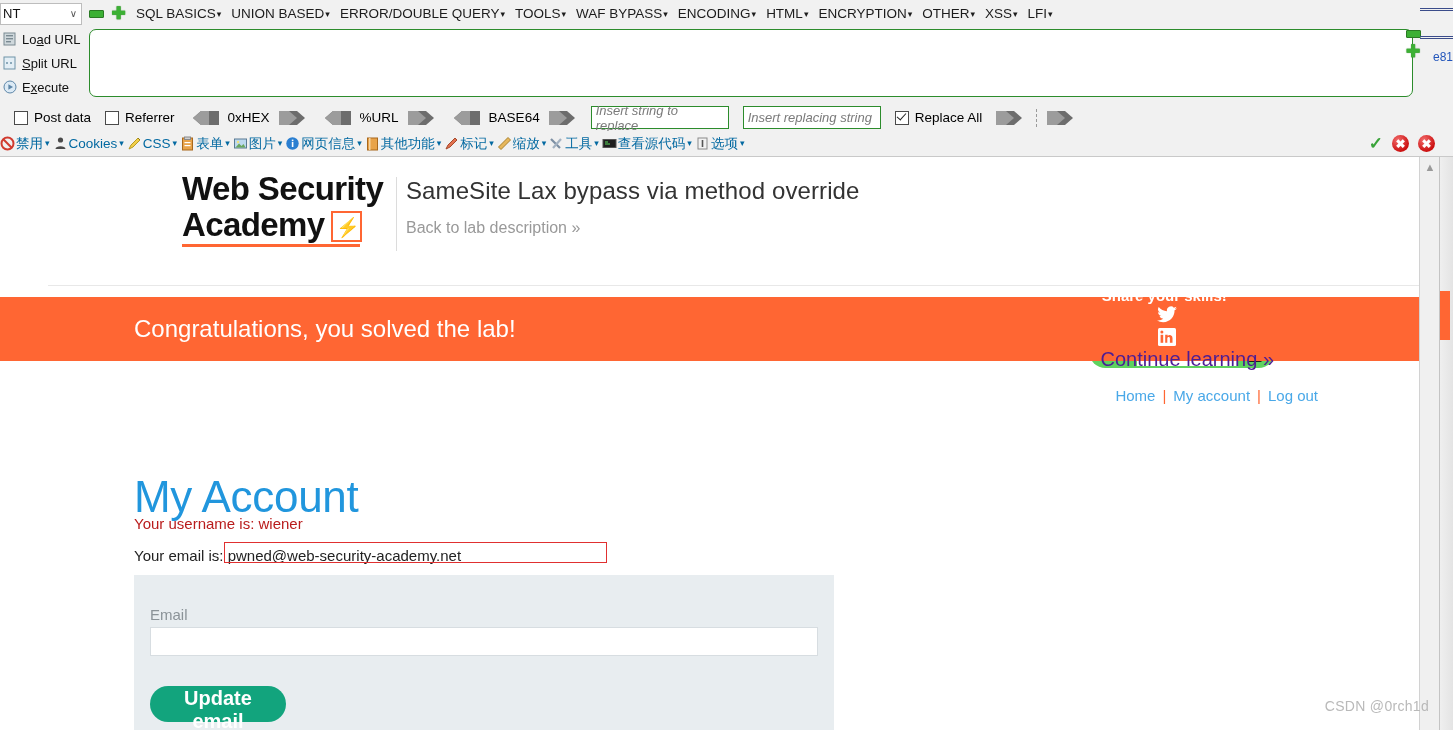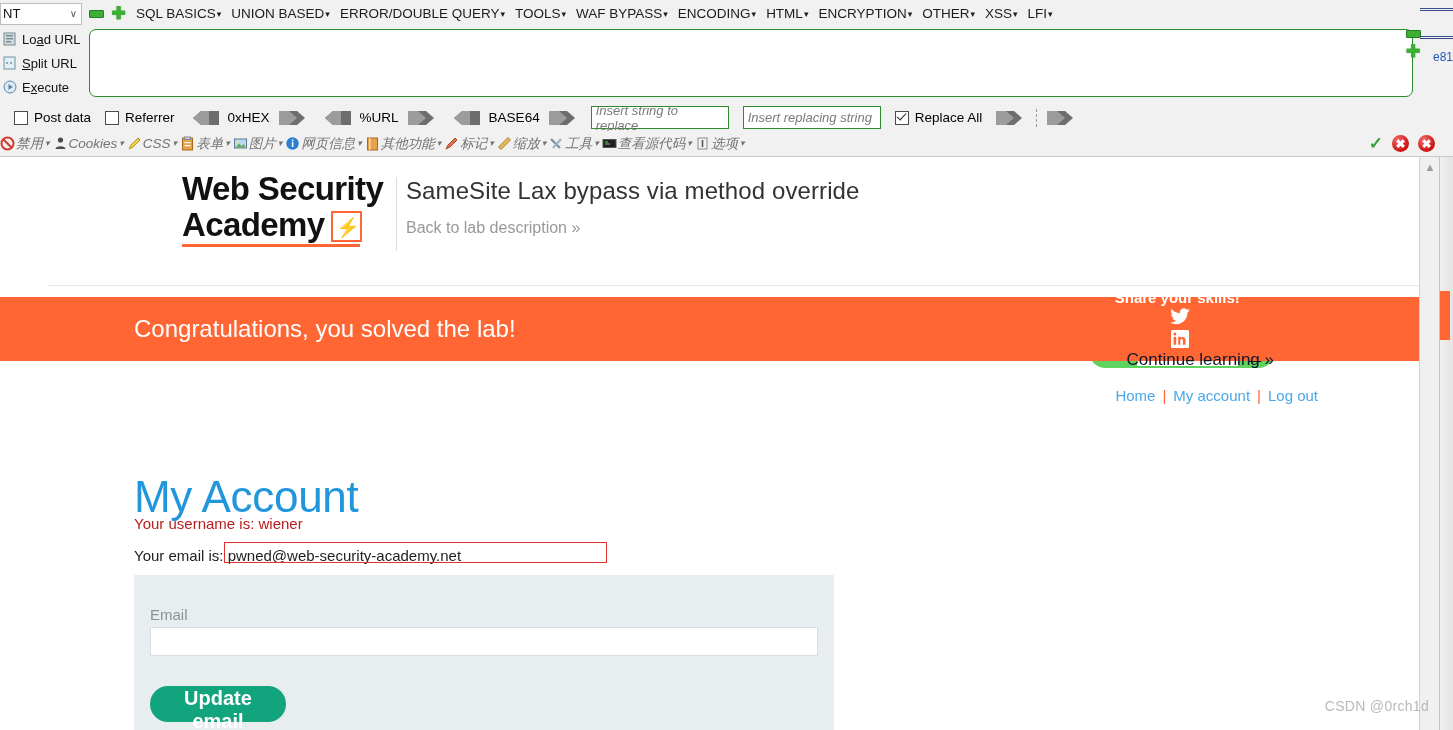--- a/index.html
+++ b/index.html
@@ -211,11 +211,10 @@
     display: inline-flex;
     align-items: center;
     font-size: 13.5px;
-    color: #737373;
+    color: #0369a1;
     margin-right: 3px;
     white-space: nowrap;
     cursor: default;
-    font-style: italic;
   }
   .dev-item .dico {
     width: 15px; height: 15px;

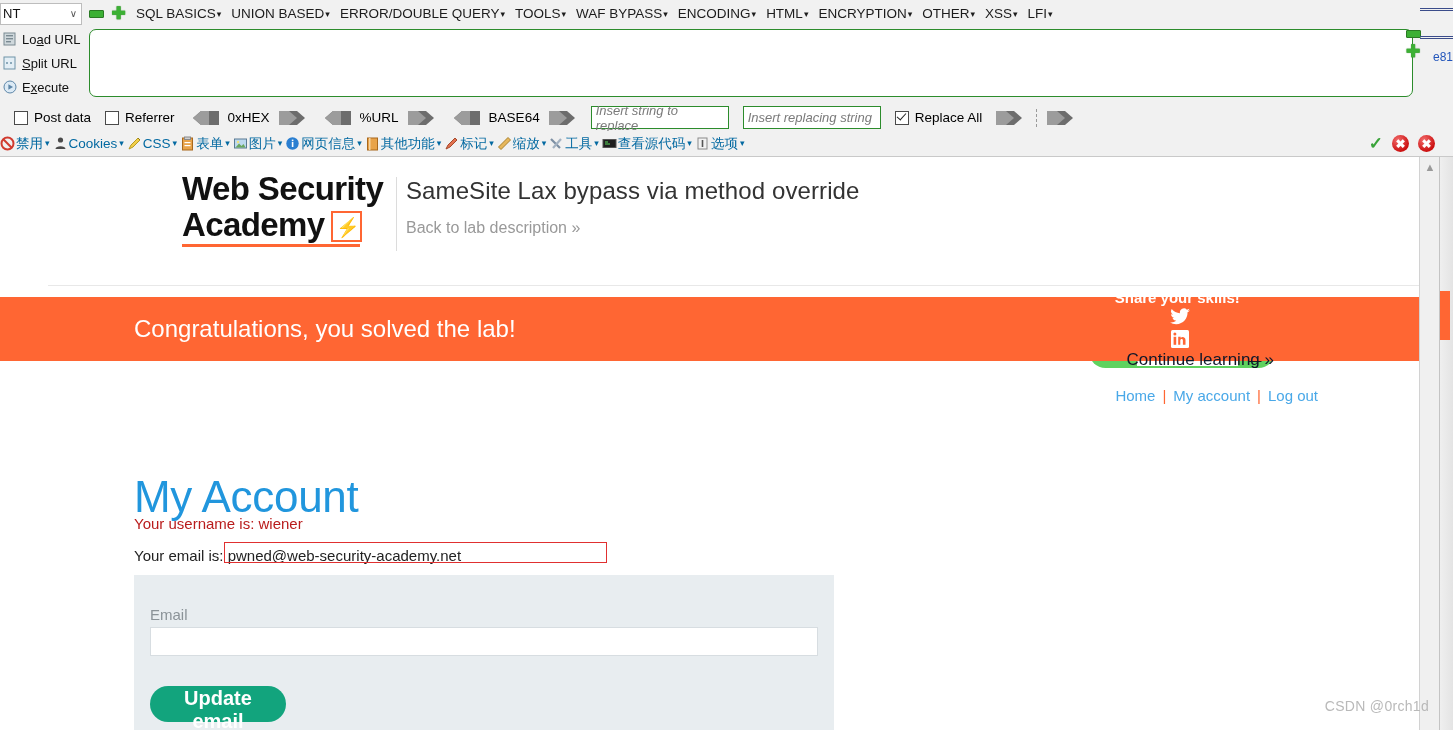--- a/index.html
+++ b/index.html
@@ -398,8 +398,8 @@
     justify-content: center;
   }
   #continue-link {
-    color: #0f172a;
-    font-size: 17px;
+    color: #4c1d95;
+    font-size: 20px;
     text-decoration: none;
     margin-left: 24px;
     white-space: nowrap;

